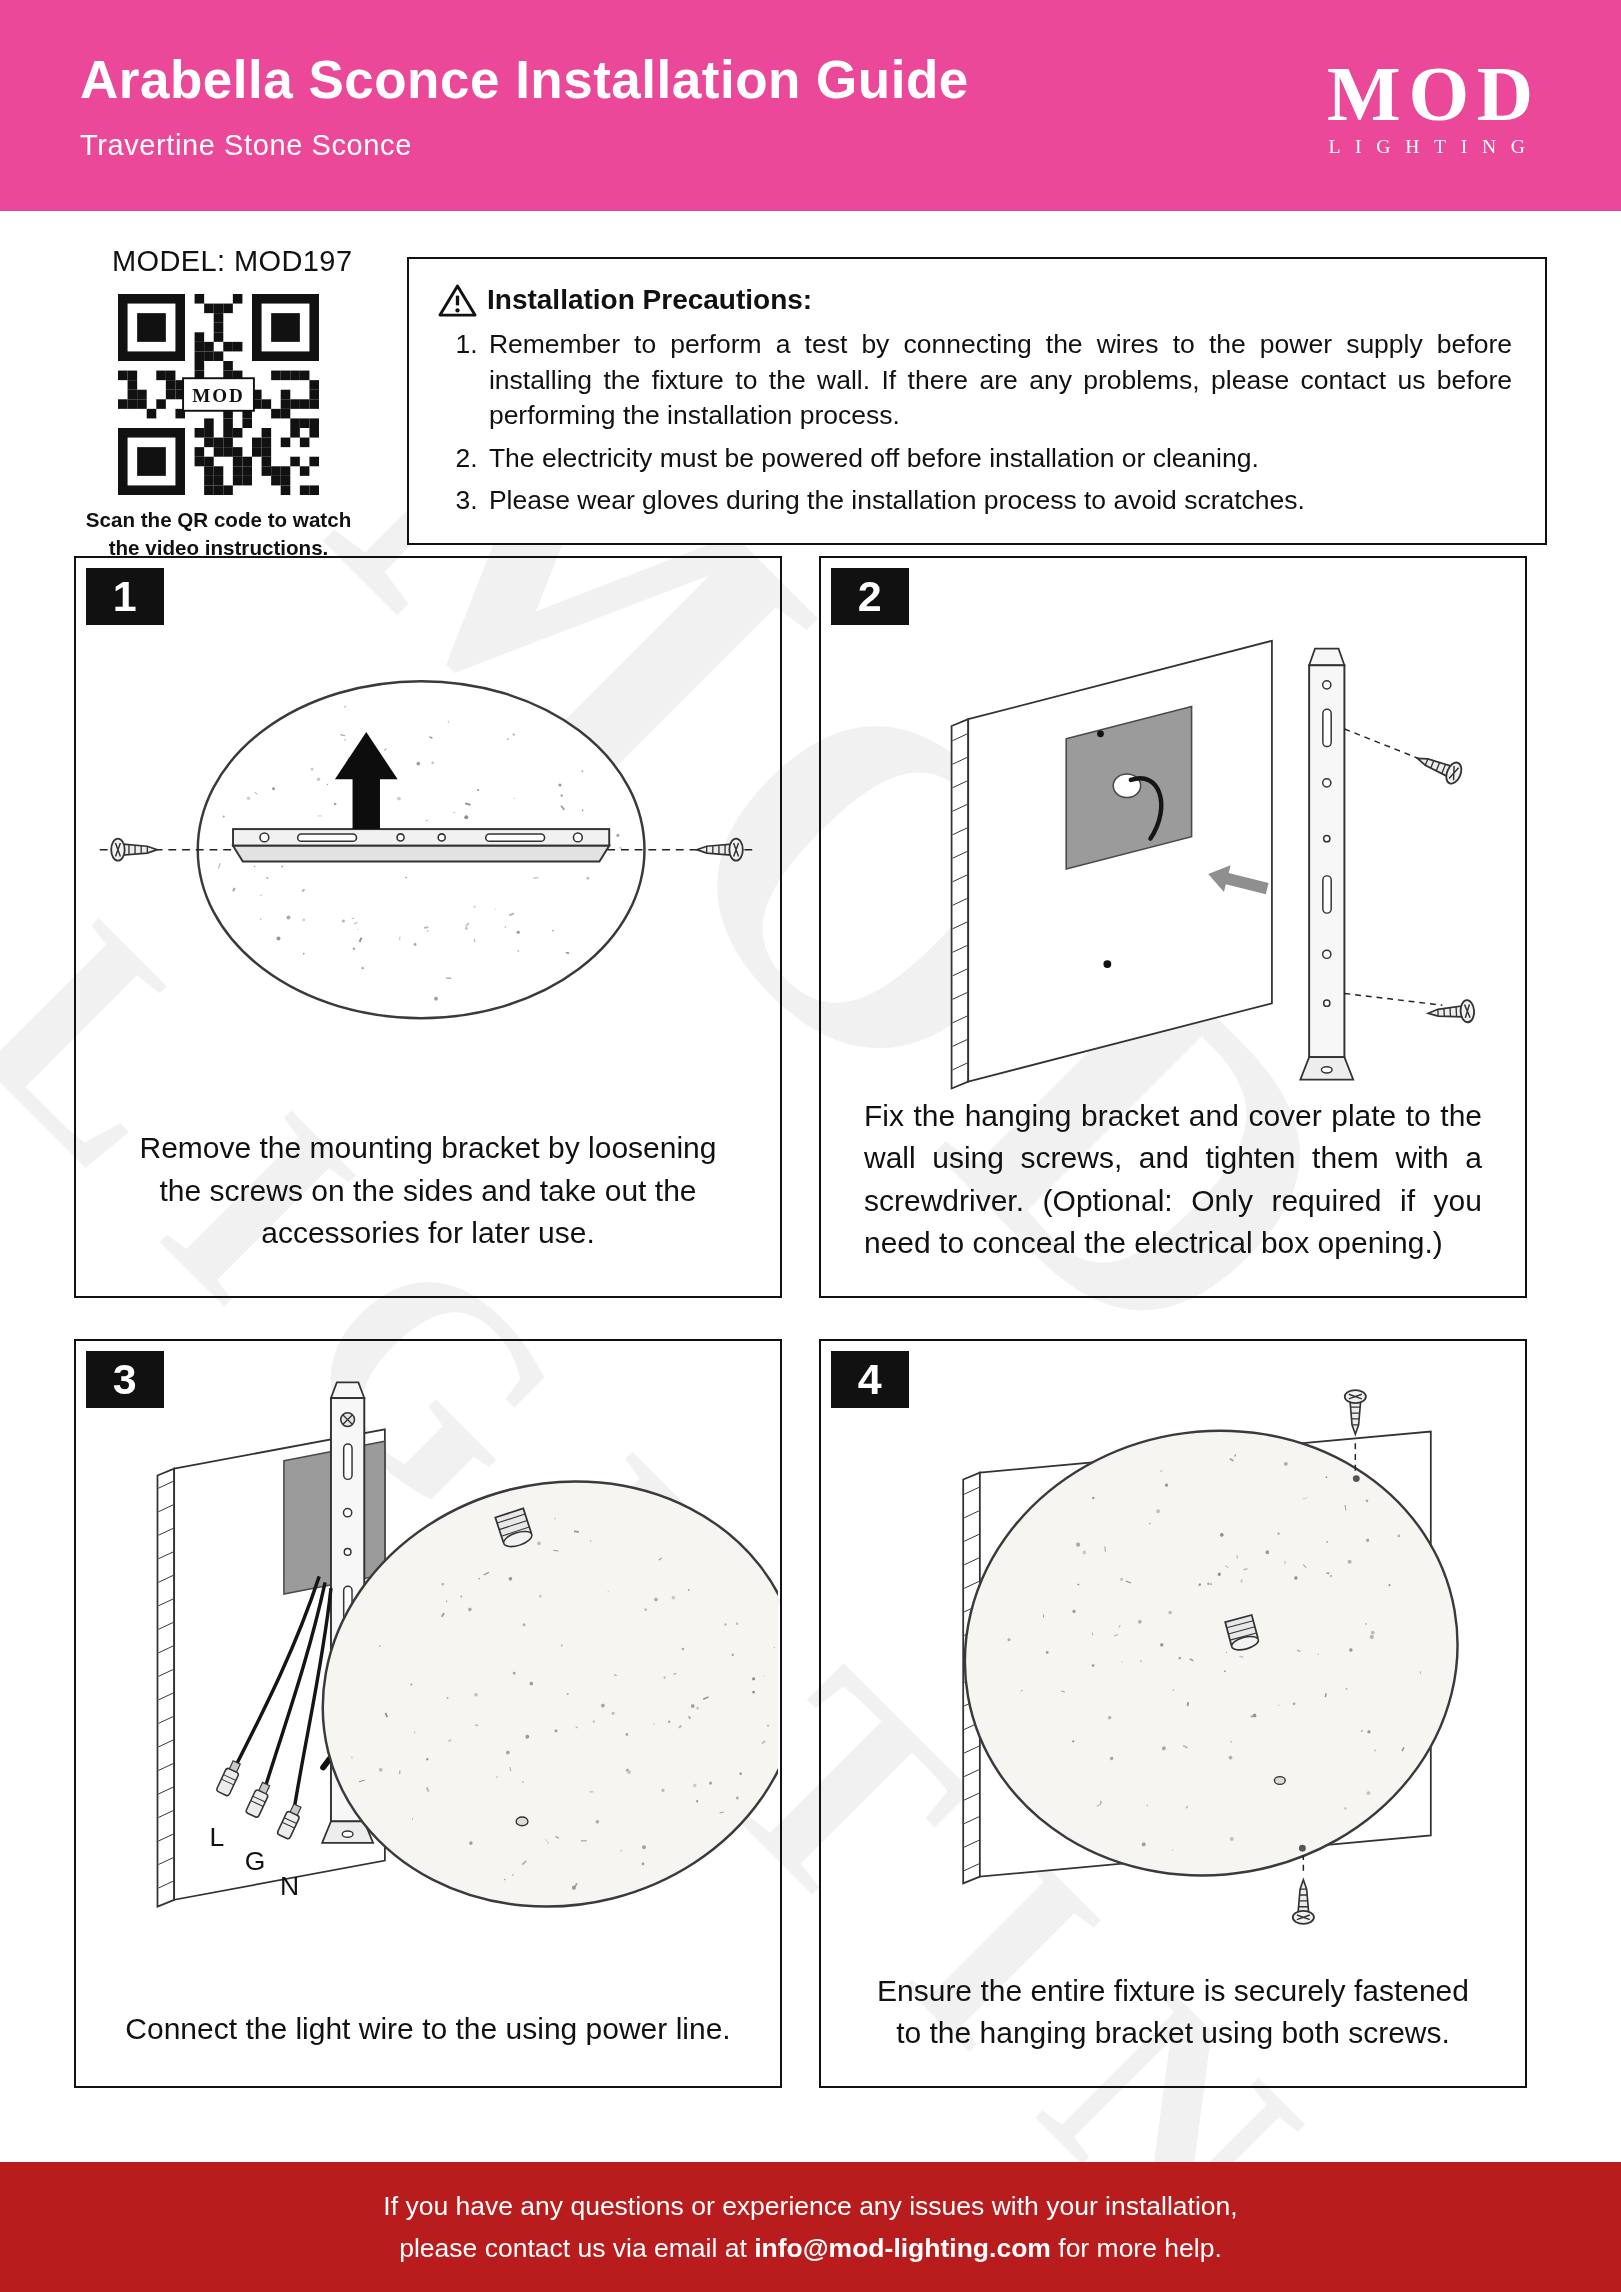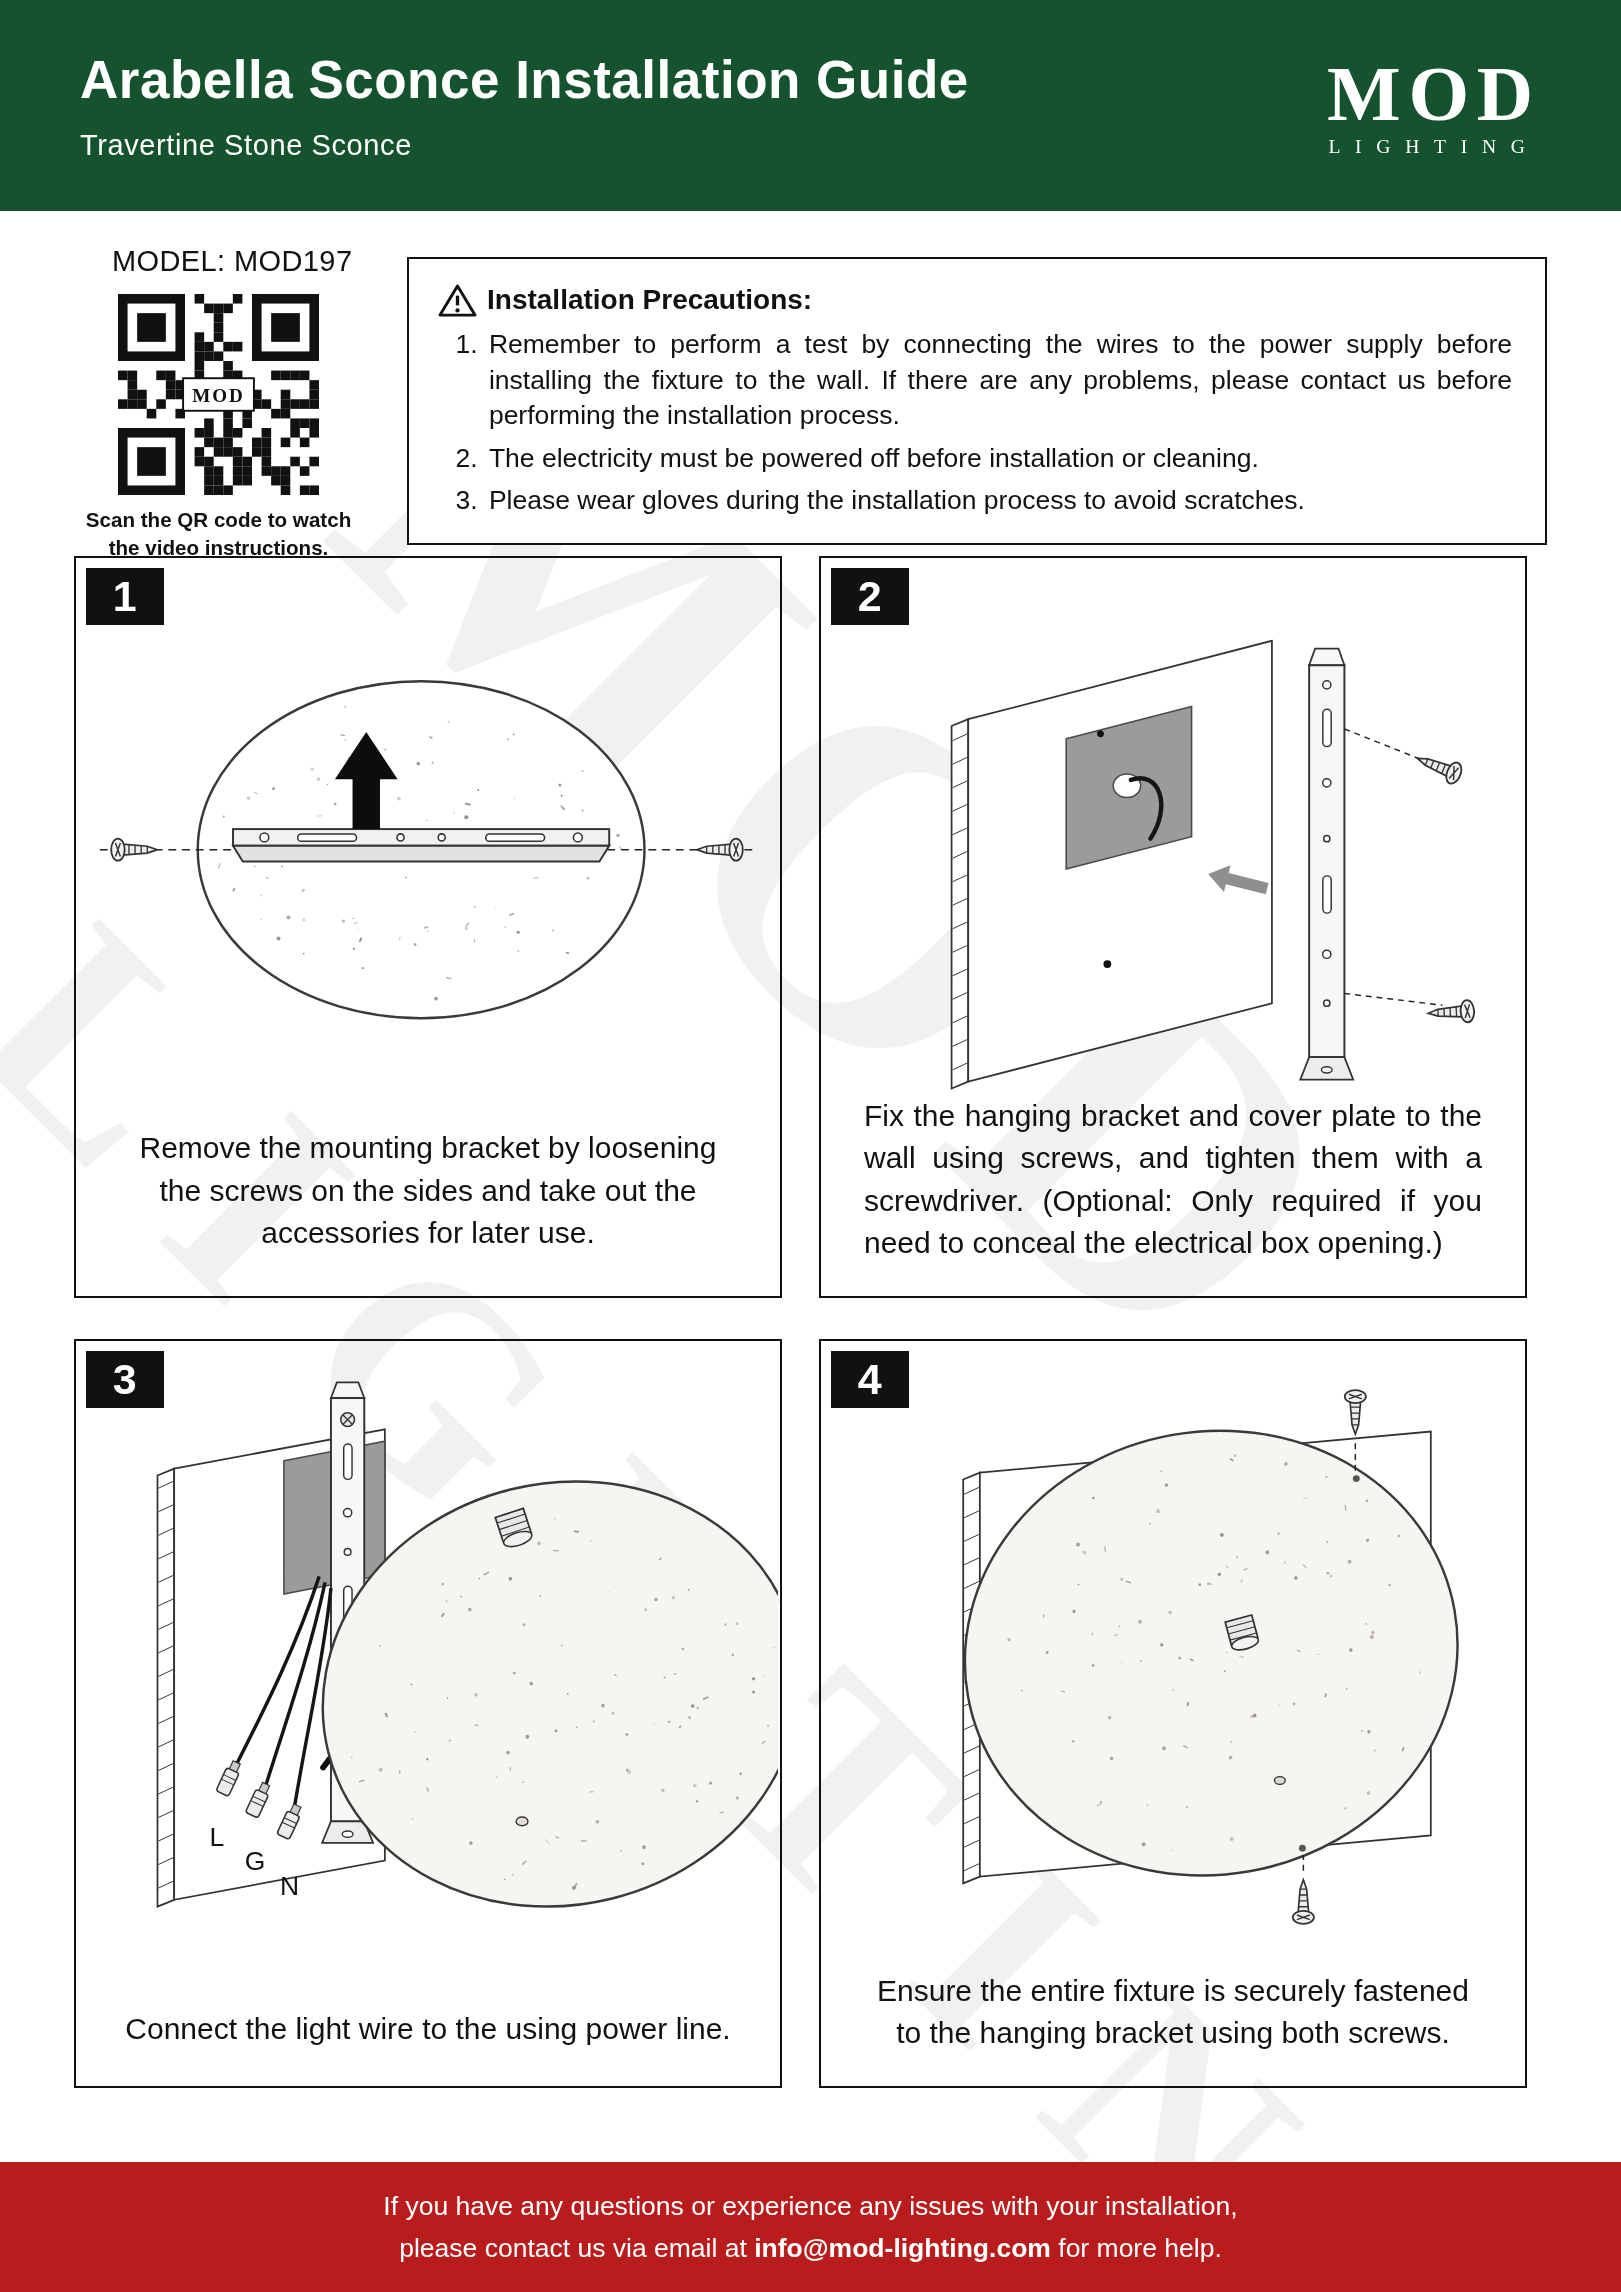--- a/index.html
+++ b/index.html
@@ -13,7 +13,7 @@
   #wm-light{top:863px;left:147px;font-size:284px;letter-spacing:78px;transform:rotate(45deg);transform-origin:left top}
 
   
-  .header{position:absolute;top:0;left:0;width:100%;height:211px;background:#14532d;color:#fff;
+  .header{position:absolute;top:0;left:0;width:100%;height:211px;background:#ec4899;color:#fff;
           box-sizing:border-box;display:flex;align-items:center;justify-content:space-between;
           padding:0 80px;z-index:2}
   .title{font-size:53px;font-weight:bold;letter-spacing:0.5px}

